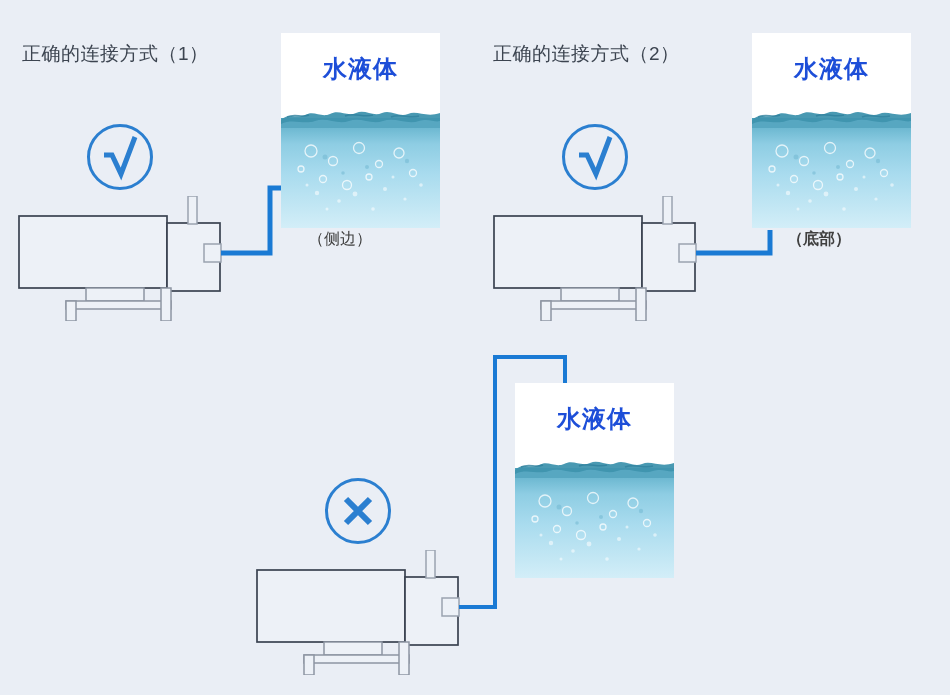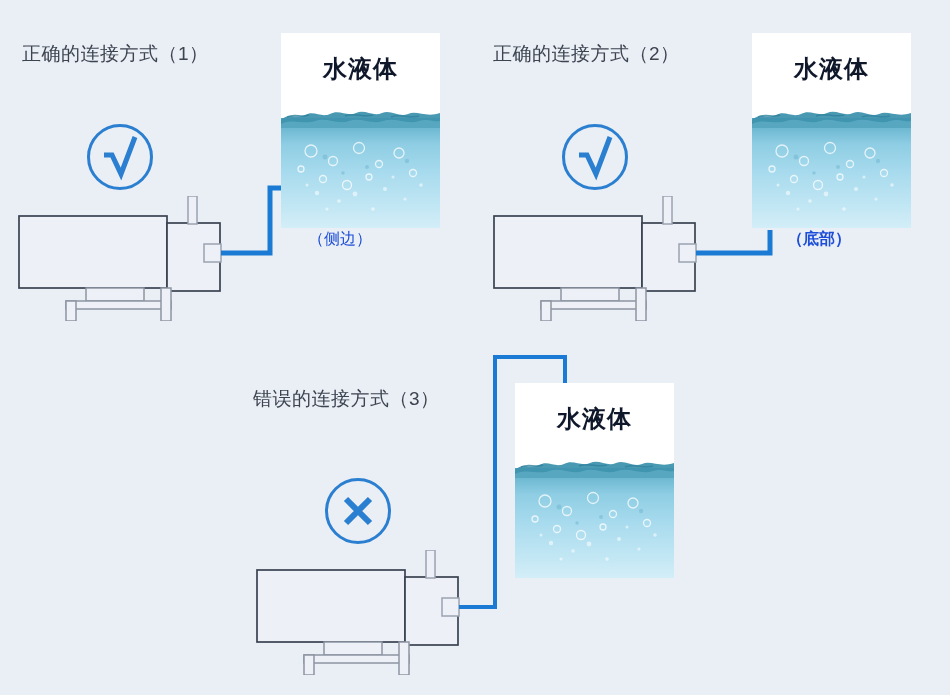--- a/index.html
+++ b/index.html
@@ -74,7 +74,7 @@
     text-align: center;
     font-size: 24px;
     font-weight: bold;
-    color: #0f172a;
+    color: #1d4ed8;
     letter-spacing: 1px;
     z-index: 4;
   }

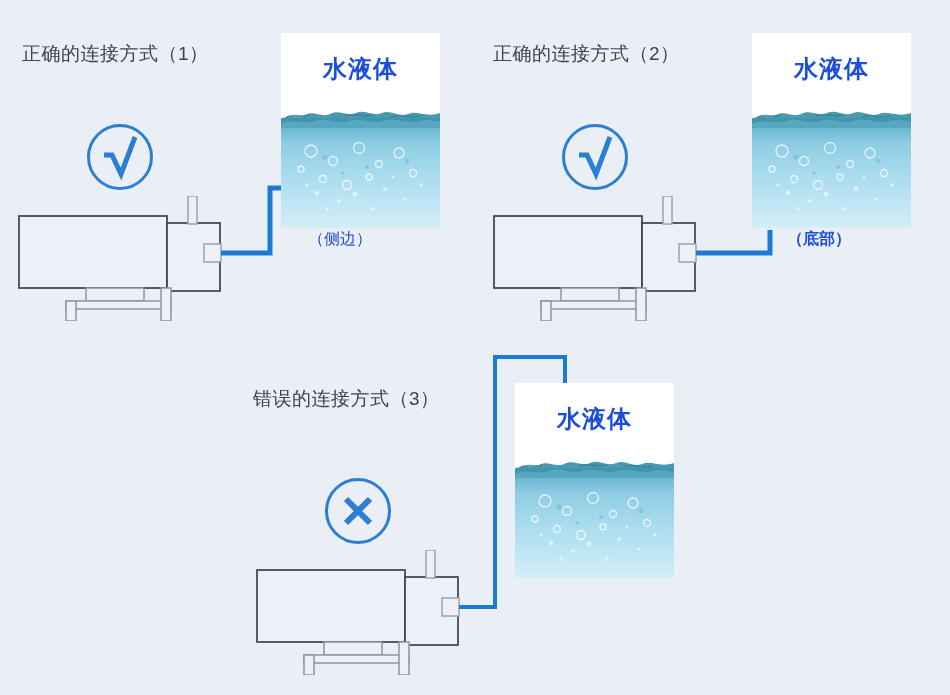--- a/index.html
+++ b/index.html
@@ -37,7 +37,7 @@
   .panel-caption {
     position: absolute;
     font-size: 16px;
-    color: #1d4ed8;
+    color: #404040;
     white-space: nowrap;
   }
   #caption-1 { left: 308px; top: 229px; }

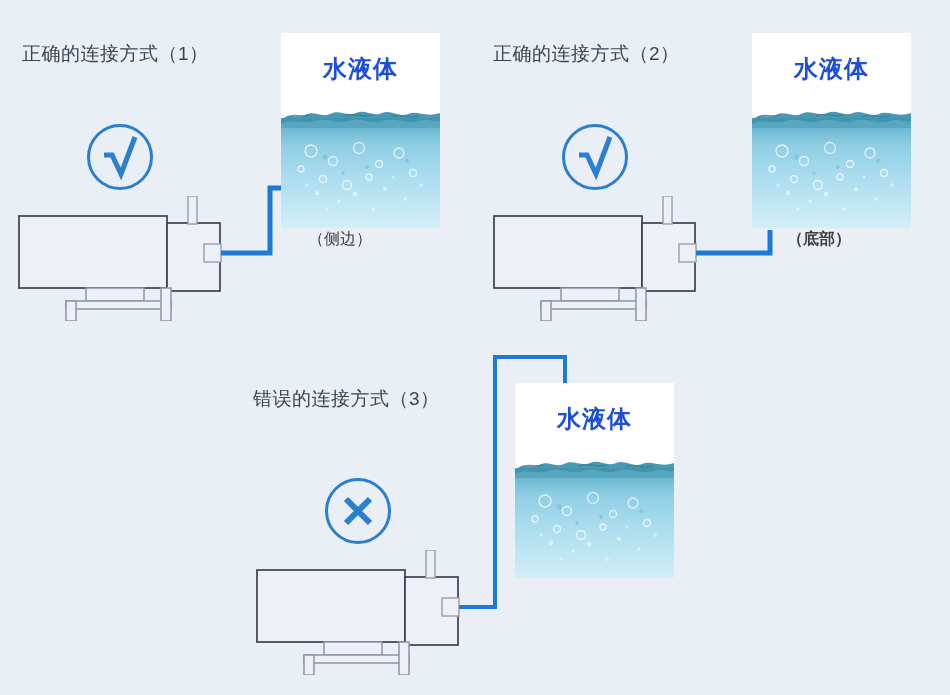--- a/index.html
+++ b/index.html
@@ -118,7 +118,6 @@
 
   <div class="panel-title" id="title-1">正确的连接方式（1）</div>
   <div class="panel-title" id="title-2">正确的连接方式（2）</div>
-  <div class="panel-title" id="title-3">错误的连接方式（3）</div>
 
   <div class="panel-caption" id="caption-1">（侧边）</div>
   <div class="panel-caption" id="caption-2">（底部）</div>

